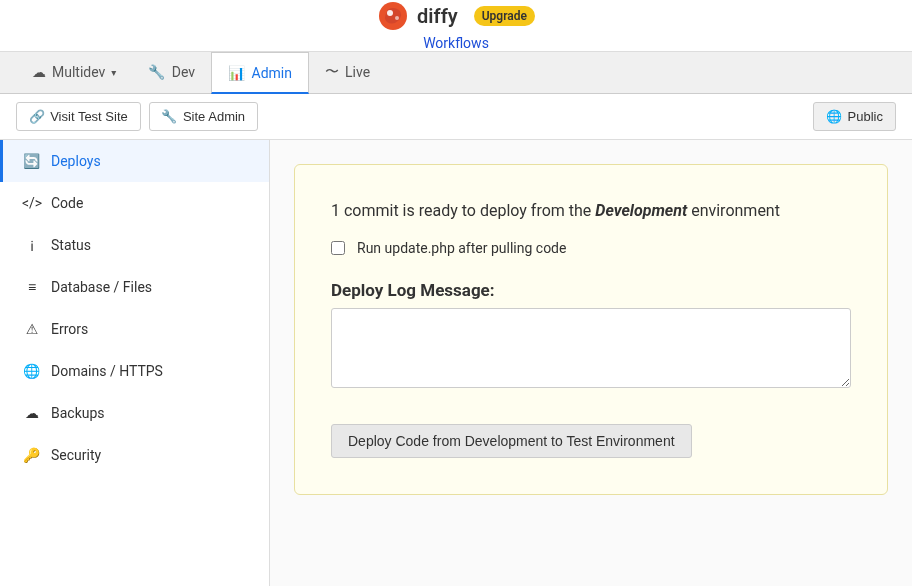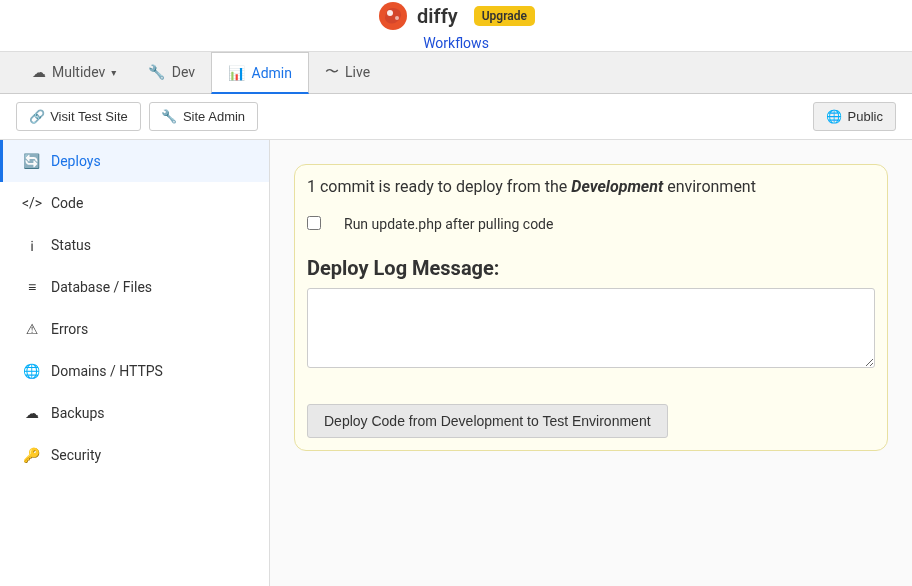--- a/index.html
+++ b/index.html
@@ -35,7 +35,7 @@
       font-size: 12px;
       font-weight: 600;
       padding: 3px 8px;
-      border-radius: 5px;
+      border-radius: 10px;
       margin-left: 8px;
     }
     .header-spacer { flex: 1; }

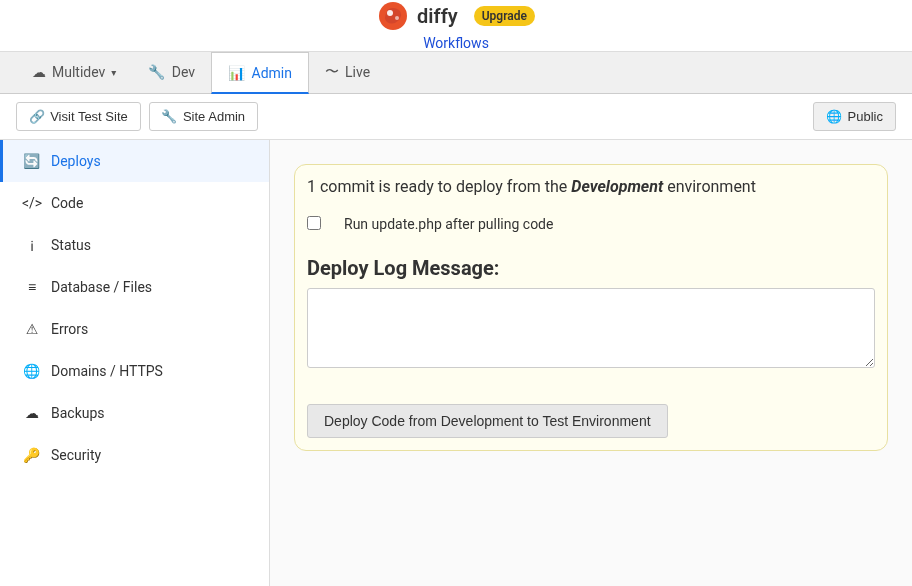--- a/index.html
+++ b/index.html
@@ -163,8 +163,8 @@
     .deploy-panel {
       background: #fffef0;
       border: 1px solid #e8e0a0;
-      border-radius: 12px;
-      padding: 12px;
+      border-radius: 6px;
+      padding: 36px;
       max-width: 680px;
     }
     .deploy-title {

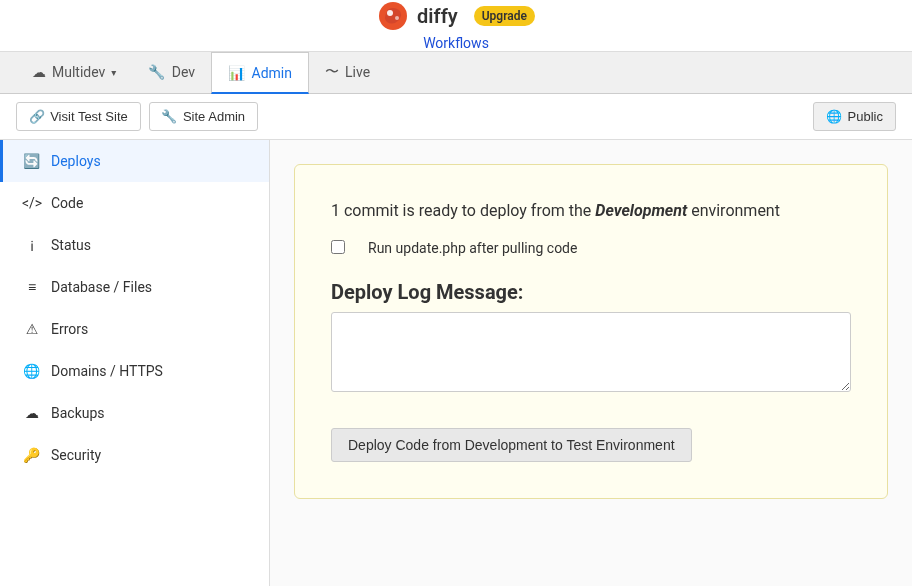--- a/index.html
+++ b/index.html
@@ -183,8 +183,8 @@
     }
     .checkbox-item {
       display: flex;
-      align-items: flex-start;
-      gap: 23px;
+      align-items: center;
+      gap: 12px;
       font-size: 14px;
       color: #333;
     }

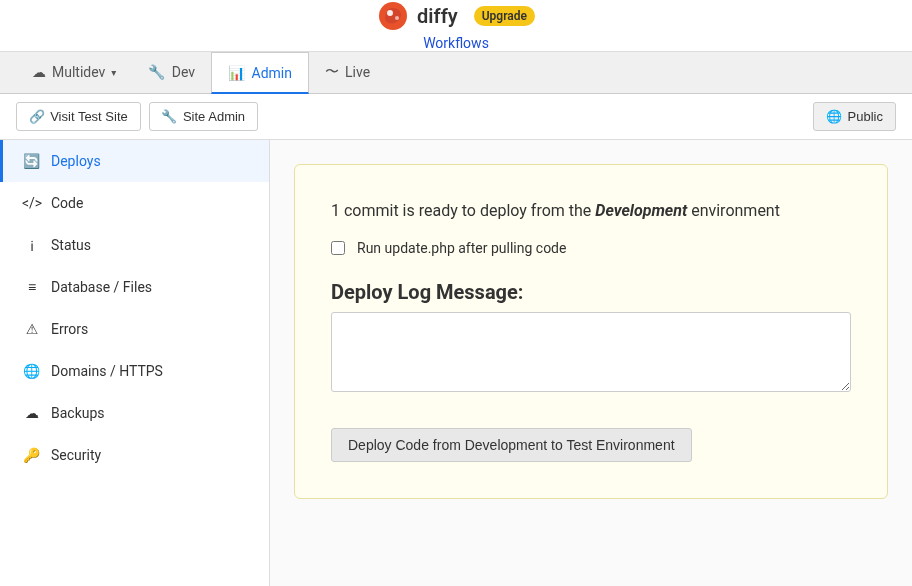--- a/index.html
+++ b/index.html
@@ -196,7 +196,7 @@
 
     .log-label {
       font-weight: 700;
-      font-size: 20px;
+      font-size: 17px;
       margin-bottom: 8px;
       margin-top: 15px;
     }

